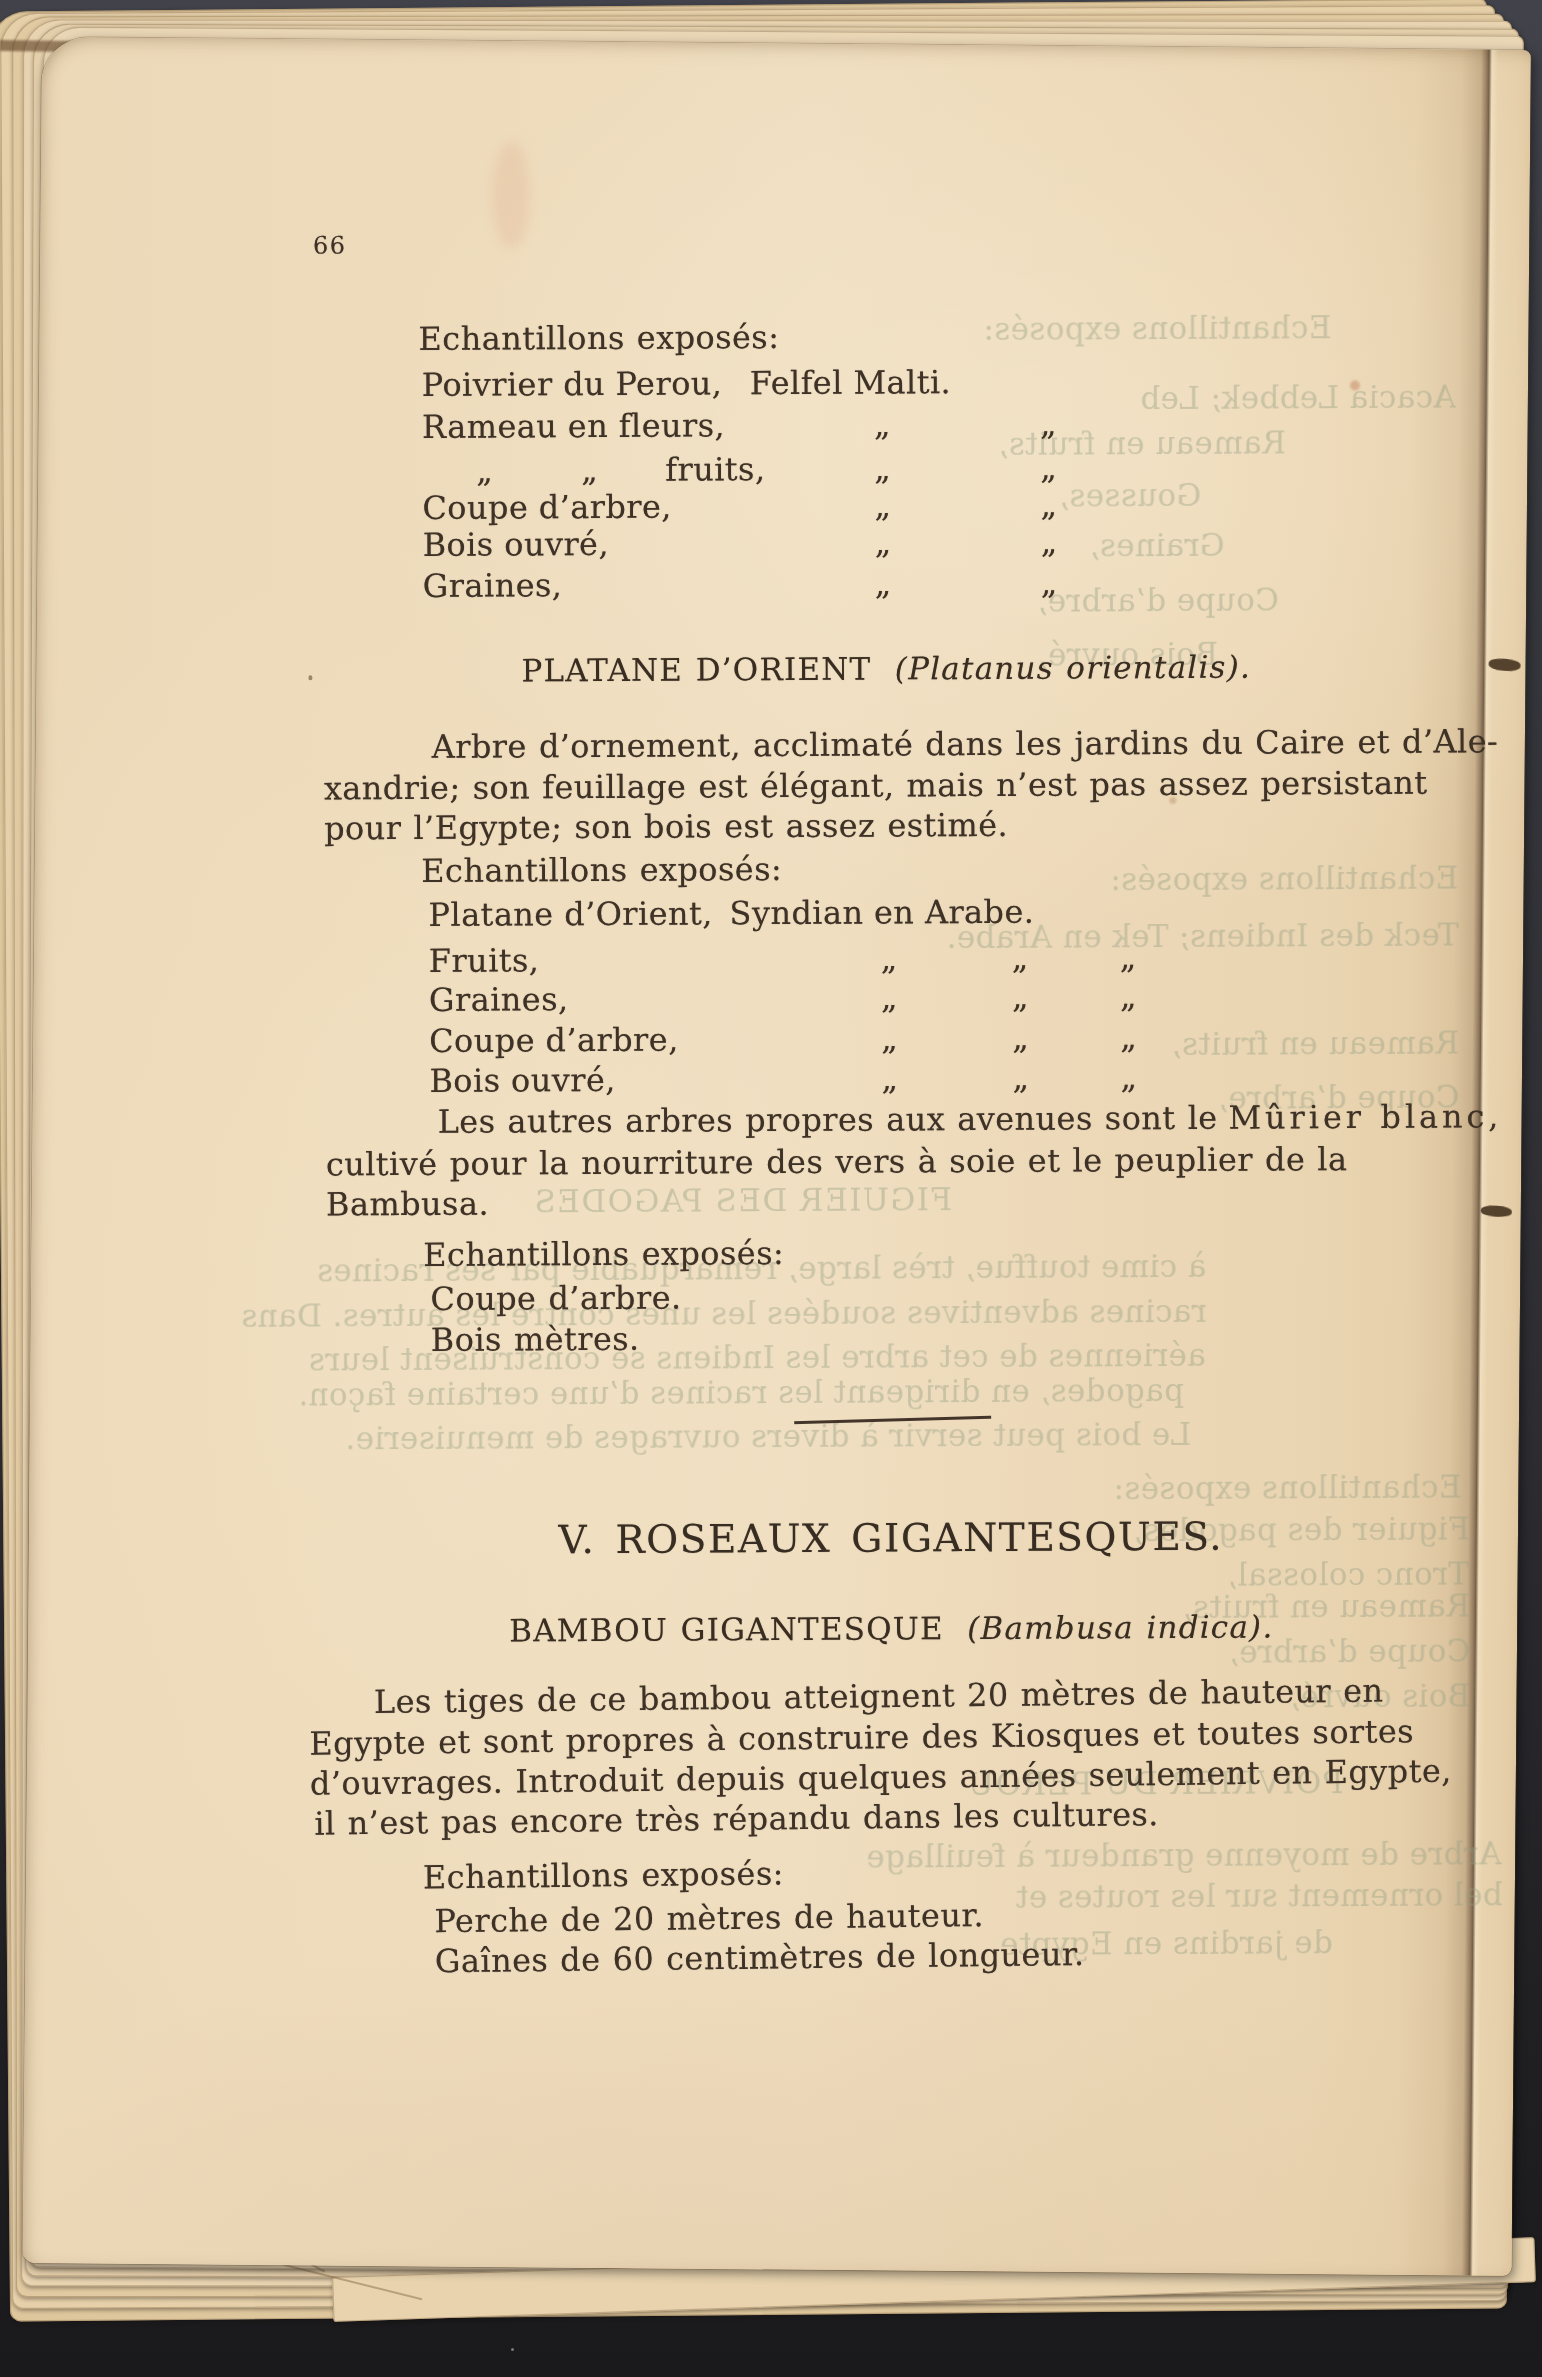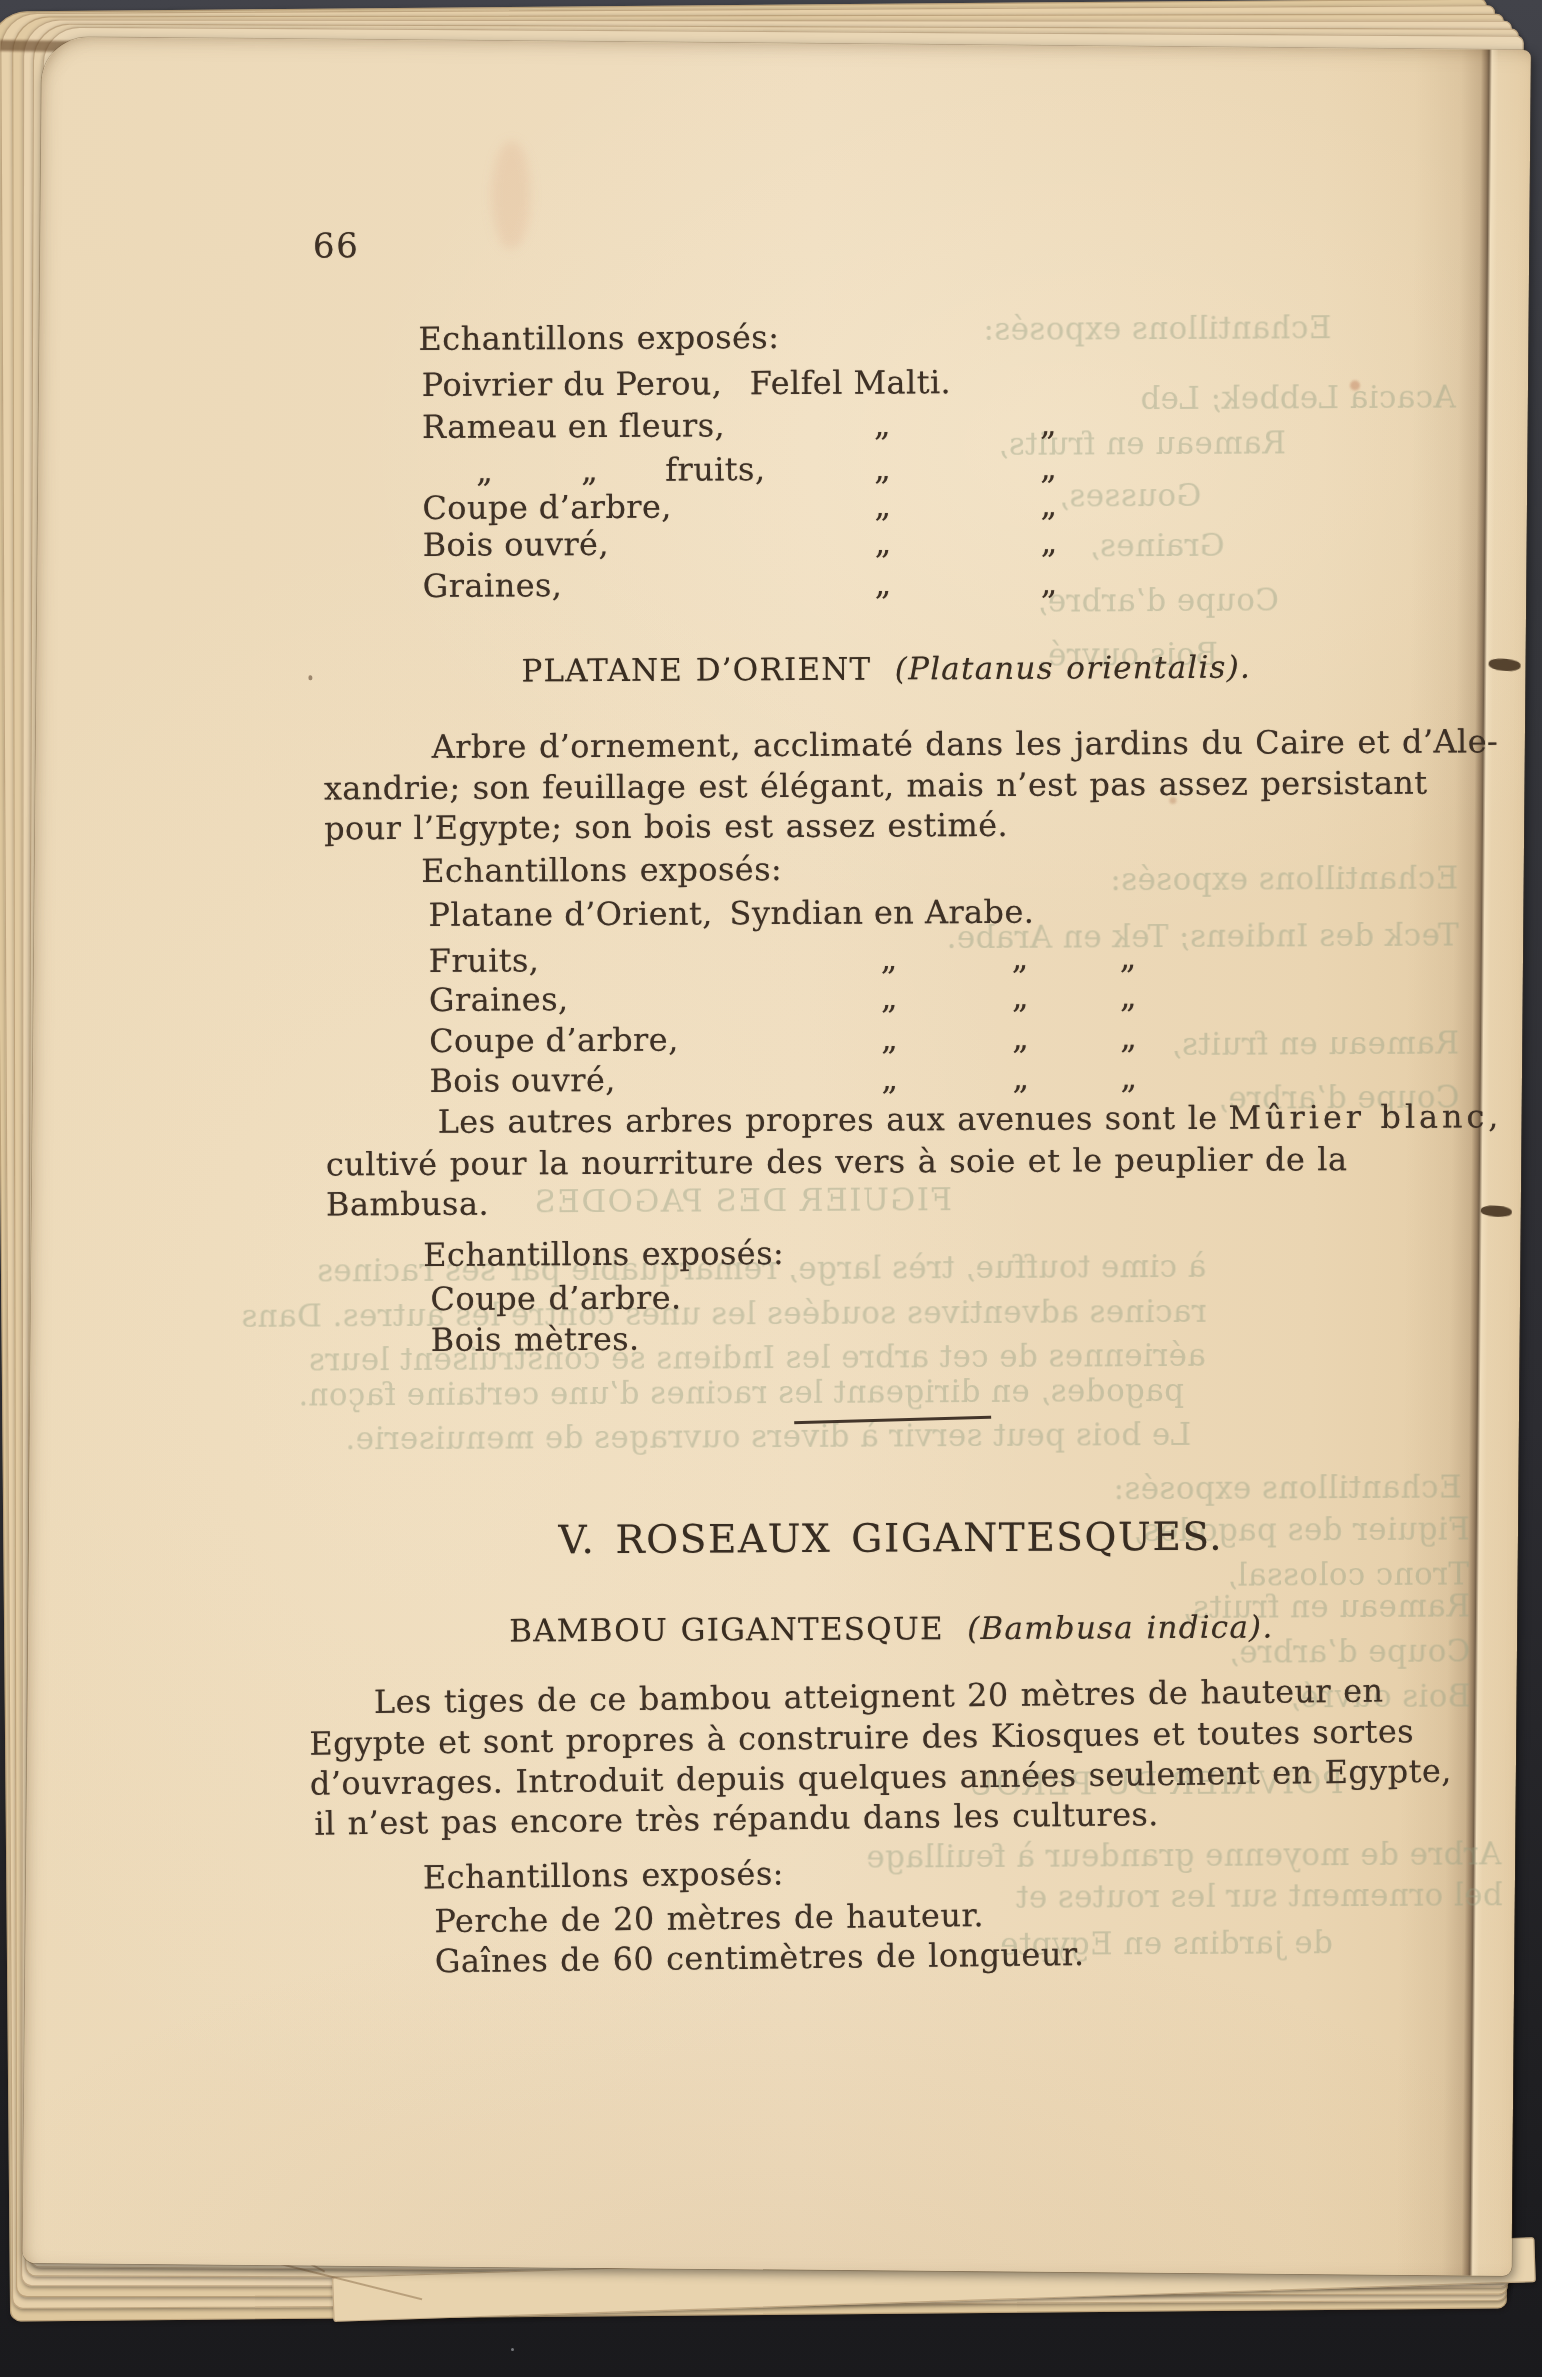--- a/index.html
+++ b/index.html
@@ -43,7 +43,7 @@
   .gh{position:absolute;font-size:31px;line-height:37px;white-space:nowrap;color:#96a084;
     opacity:.42;transform:scaleX(-1);filter:blur(0.6px);letter-spacing:0.4px;}
   .ghc{text-align:center;}
-  .num{font-size:34px;letter-spacing:1.5px;}
+  .num{font-size:24px;letter-spacing:1.5px;}
 </style>
 </head>
 <body>

